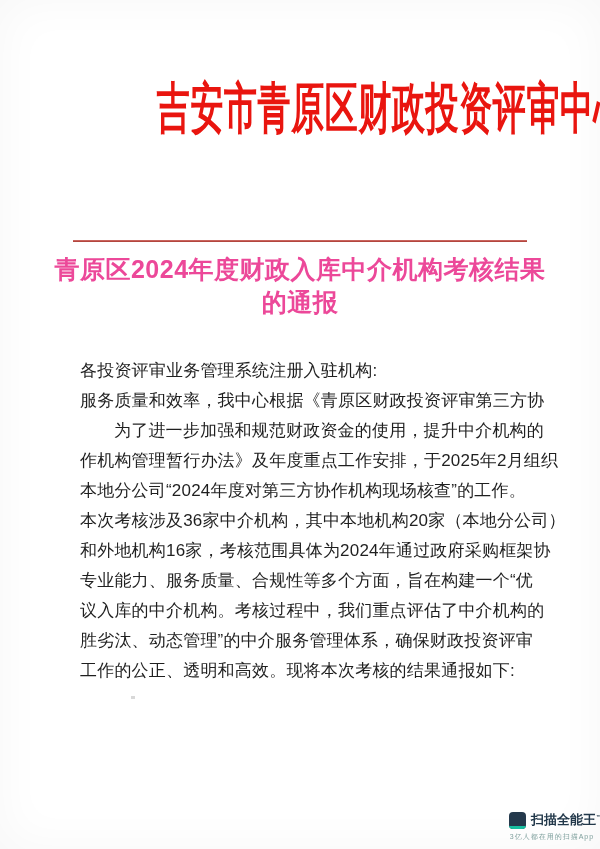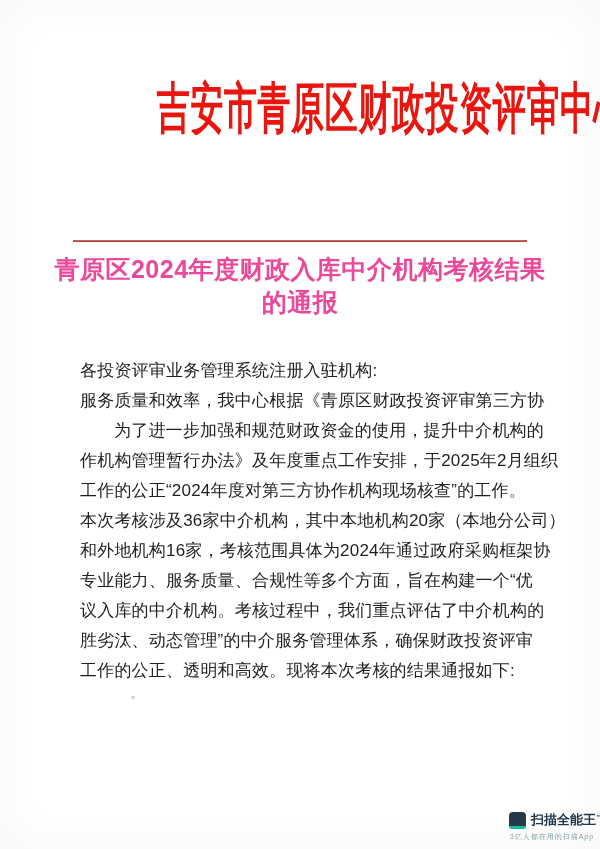--- a/index.html
+++ b/index.html
@@ -168,7 +168,7 @@
     <div class="line">服务质量和效率，我中心根据《青原区财政投资评审第三方协</div>
     <div class="line indent">为了进一步加强和规范财政资金的使用，提升中介机构的</div>
     <div class="line">作机构管理暂行办法》及年度重点工作安排，于2025年2月组织</div>
-    <div class="line">工作的公正“2024年度对第三方协作机构现场核查”的工作。</div>
+    <div class="line">本地分公司“2024年度对第三方协作机构现场核查”的工作。</div>
     <div class="line">本次考核涉及36家中介机构，其中本地机构20家（本地分公司）</div>
     <div class="line">和外地机构16家，考核范围具体为2024年通过政府采购框架协</div>
     <div class="line">专业能力、服务质量、合规性等多个方面，旨在构建一个“优</div>

